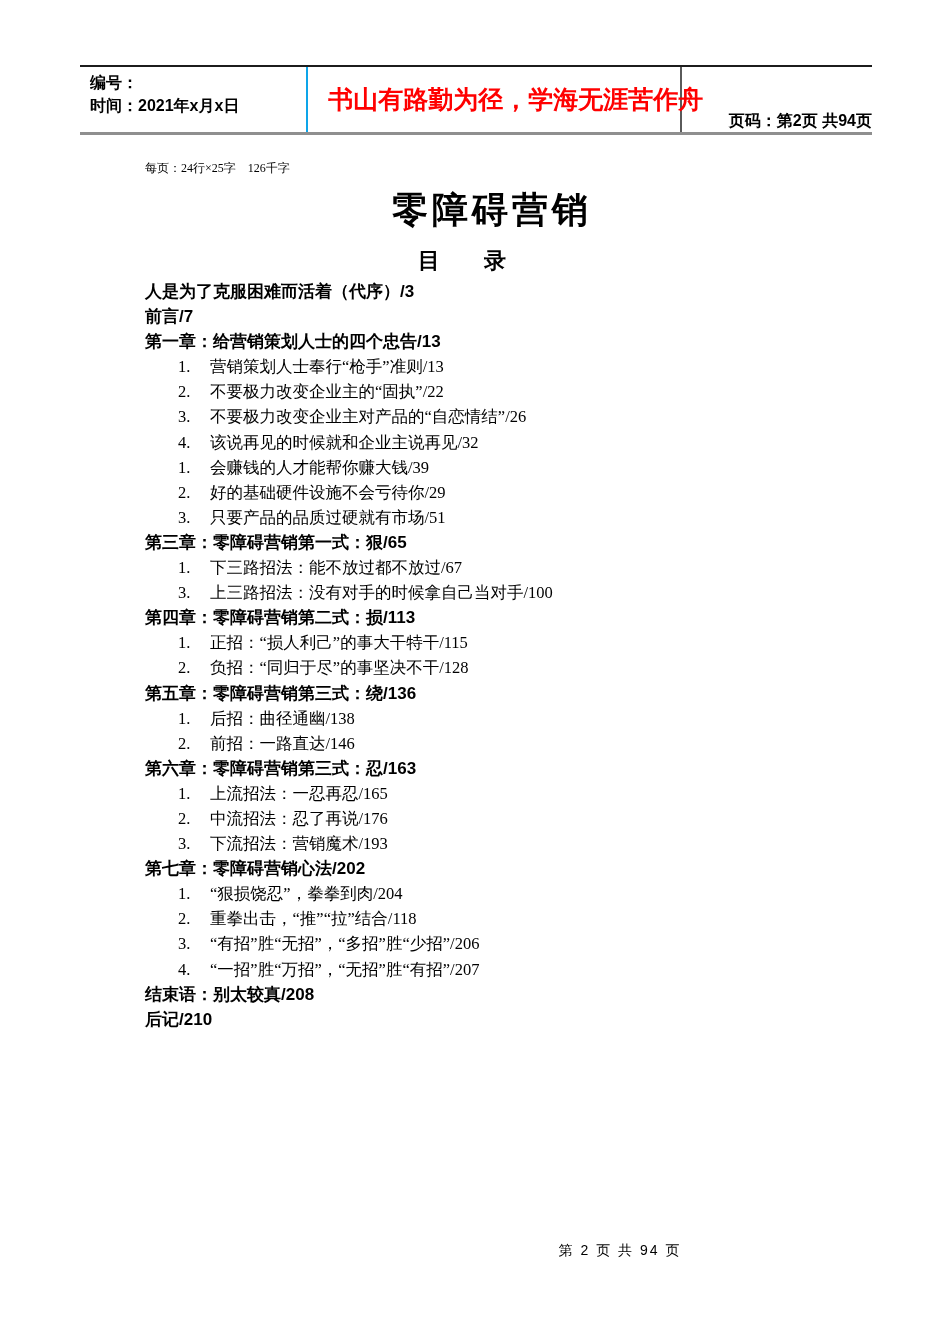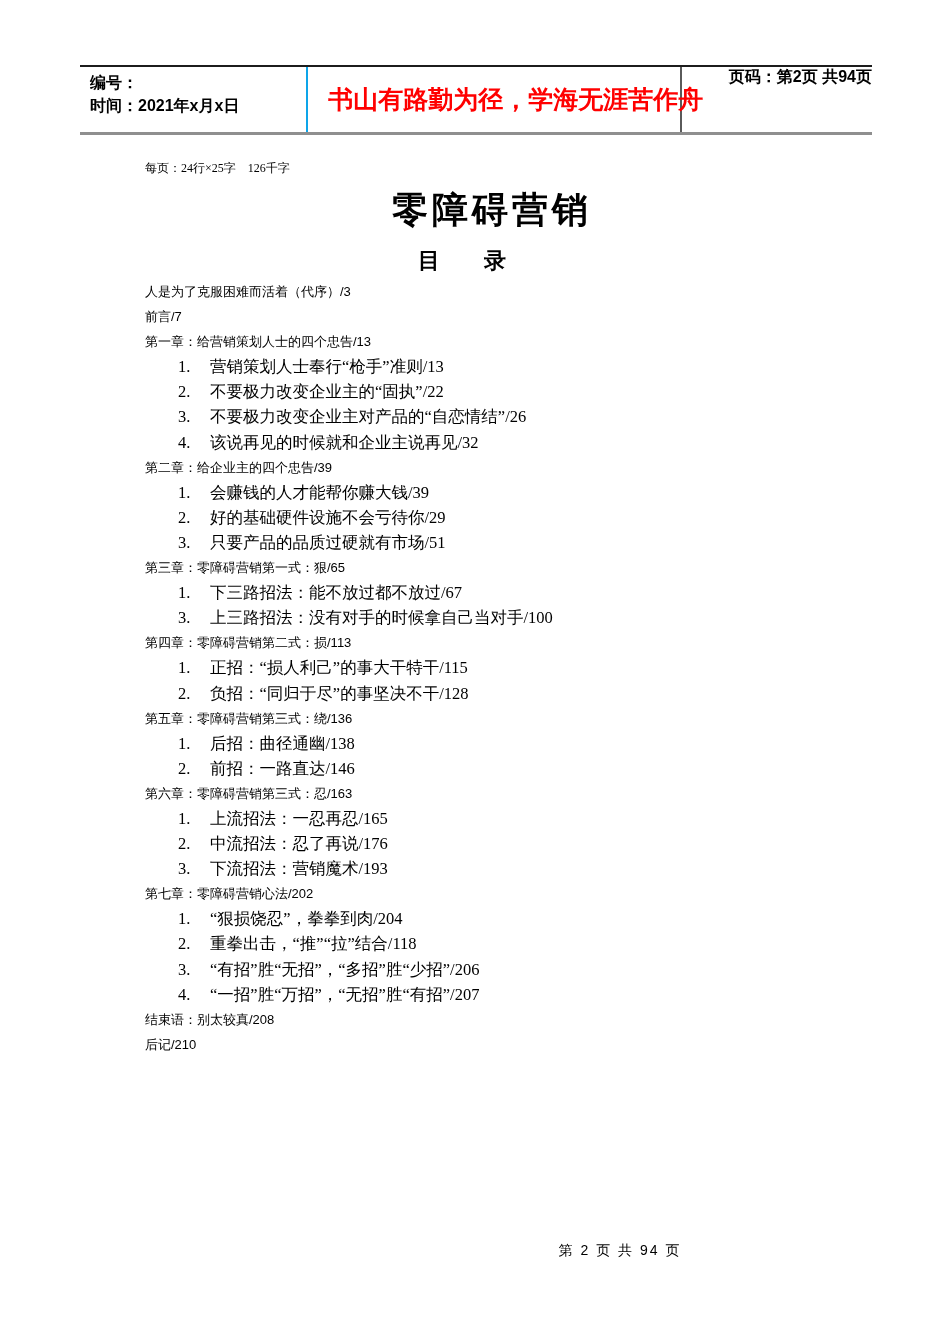--- a/index.html
+++ b/index.html
@@ -44,12 +44,13 @@
   }
   .cell-page {
     flex:1; box-sizing:border-box;
-    display:flex; align-items:flex-start;
+    display:flex; align-items:flex-end;
     padding-left:7px;
     font-family:"Liberation Sans", sans-serif;
     font-weight:600;
     font-size:16px;
     white-space:nowrap;
+    margin-top:36px;
   }
 
   

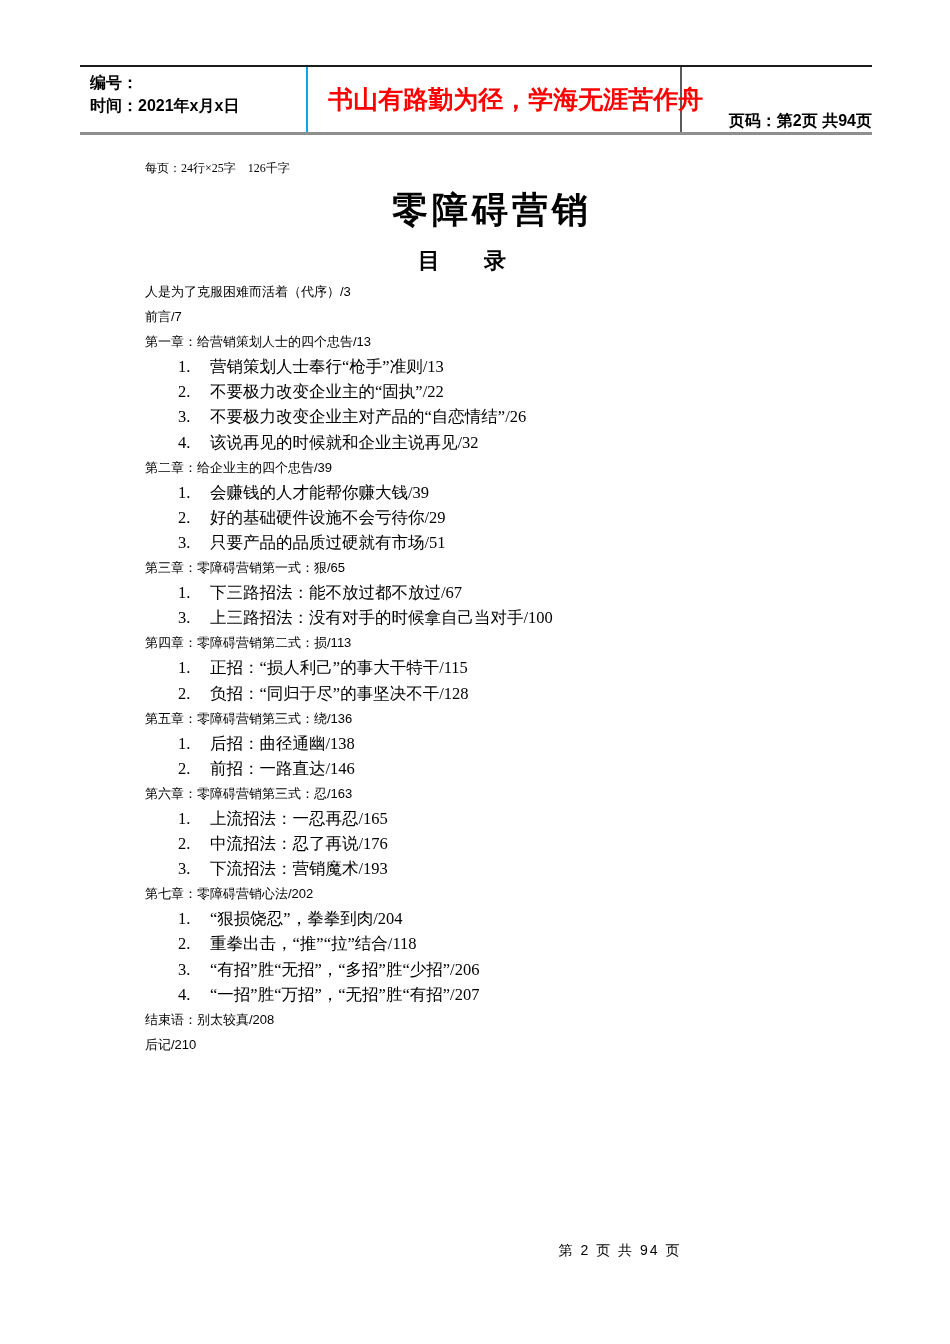--- a/index.html
+++ b/index.html
@@ -88,8 +88,8 @@
   }
   .toc-row.l0 {
     font-family:"Liberation Sans", sans-serif;
-    font-weight:normal;
-    font-size:13px;
+    font-weight:bold;
+    font-size:17px;
   }
   .toc-row.l1 {
     padding-left:33px;

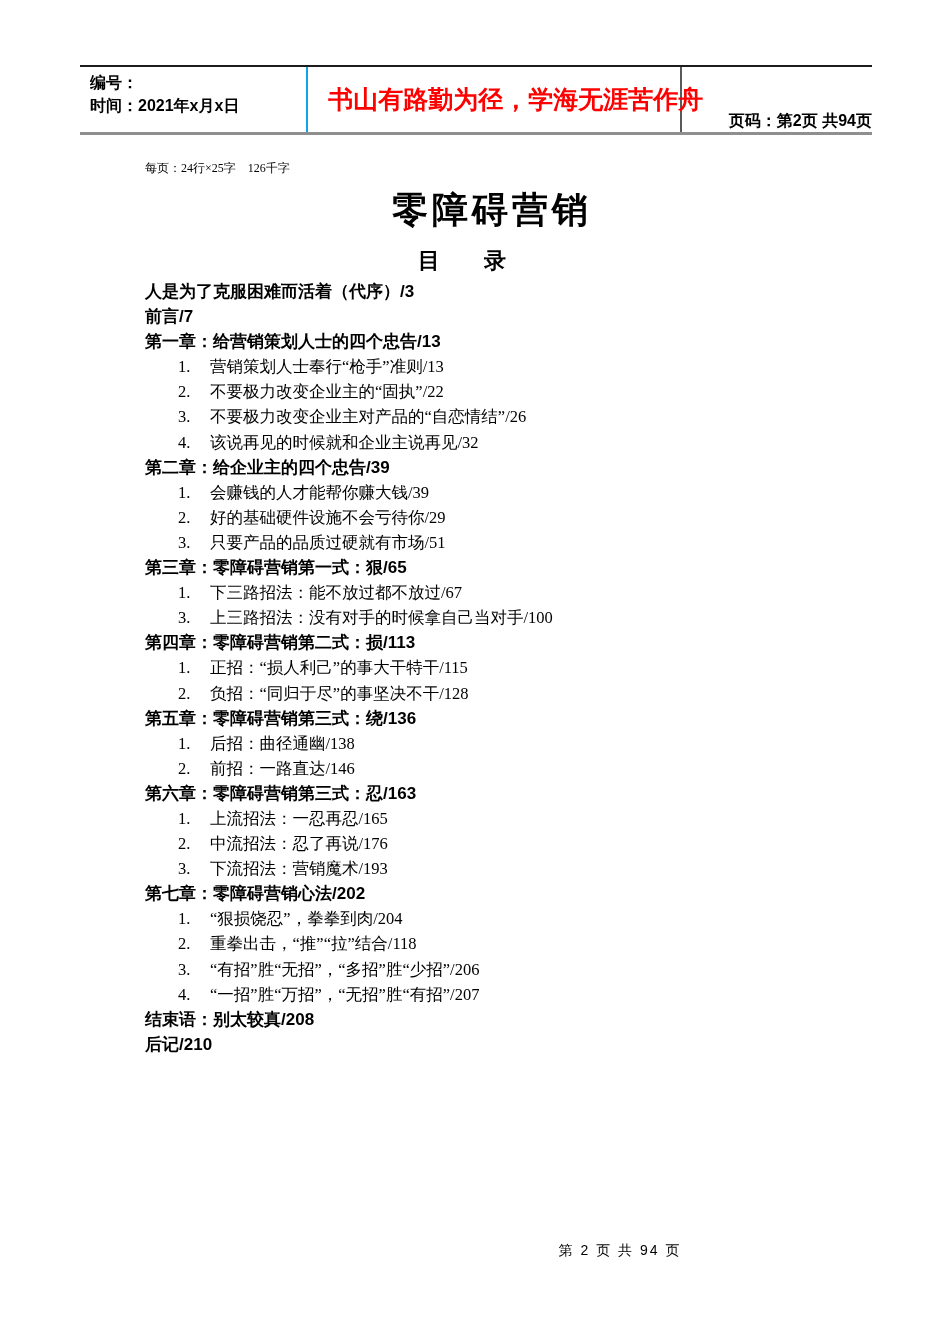--- a/index.html
+++ b/index.html
@@ -137,7 +137,6 @@
     <div class="toc-row l1"><span class="num">2.</span><span>不要极力改变企业主的“固执”/22</span></div>
     <div class="toc-row l1"><span class="num">3.</span><span>不要极力改变企业主对产品的“自恋情结”/26</span></div>
     <div class="toc-row l1"><span class="num">4.</span><span>该说再见的时候就和企业主说再见/32</span></div>
-    <div class="toc-row l0">第二章：给企业主的四个忠告/39</div>
     <div class="toc-row l1"><span class="num">1.</span><span>会赚钱的人才能帮你赚大钱/39</span></div>
     <div class="toc-row l1"><span class="num">2.</span><span>好的基础硬件设施不会亏待你/29</span></div>
     <div class="toc-row l1"><span class="num">3.</span><span>只要产品的品质过硬就有市场/51</span></div>

